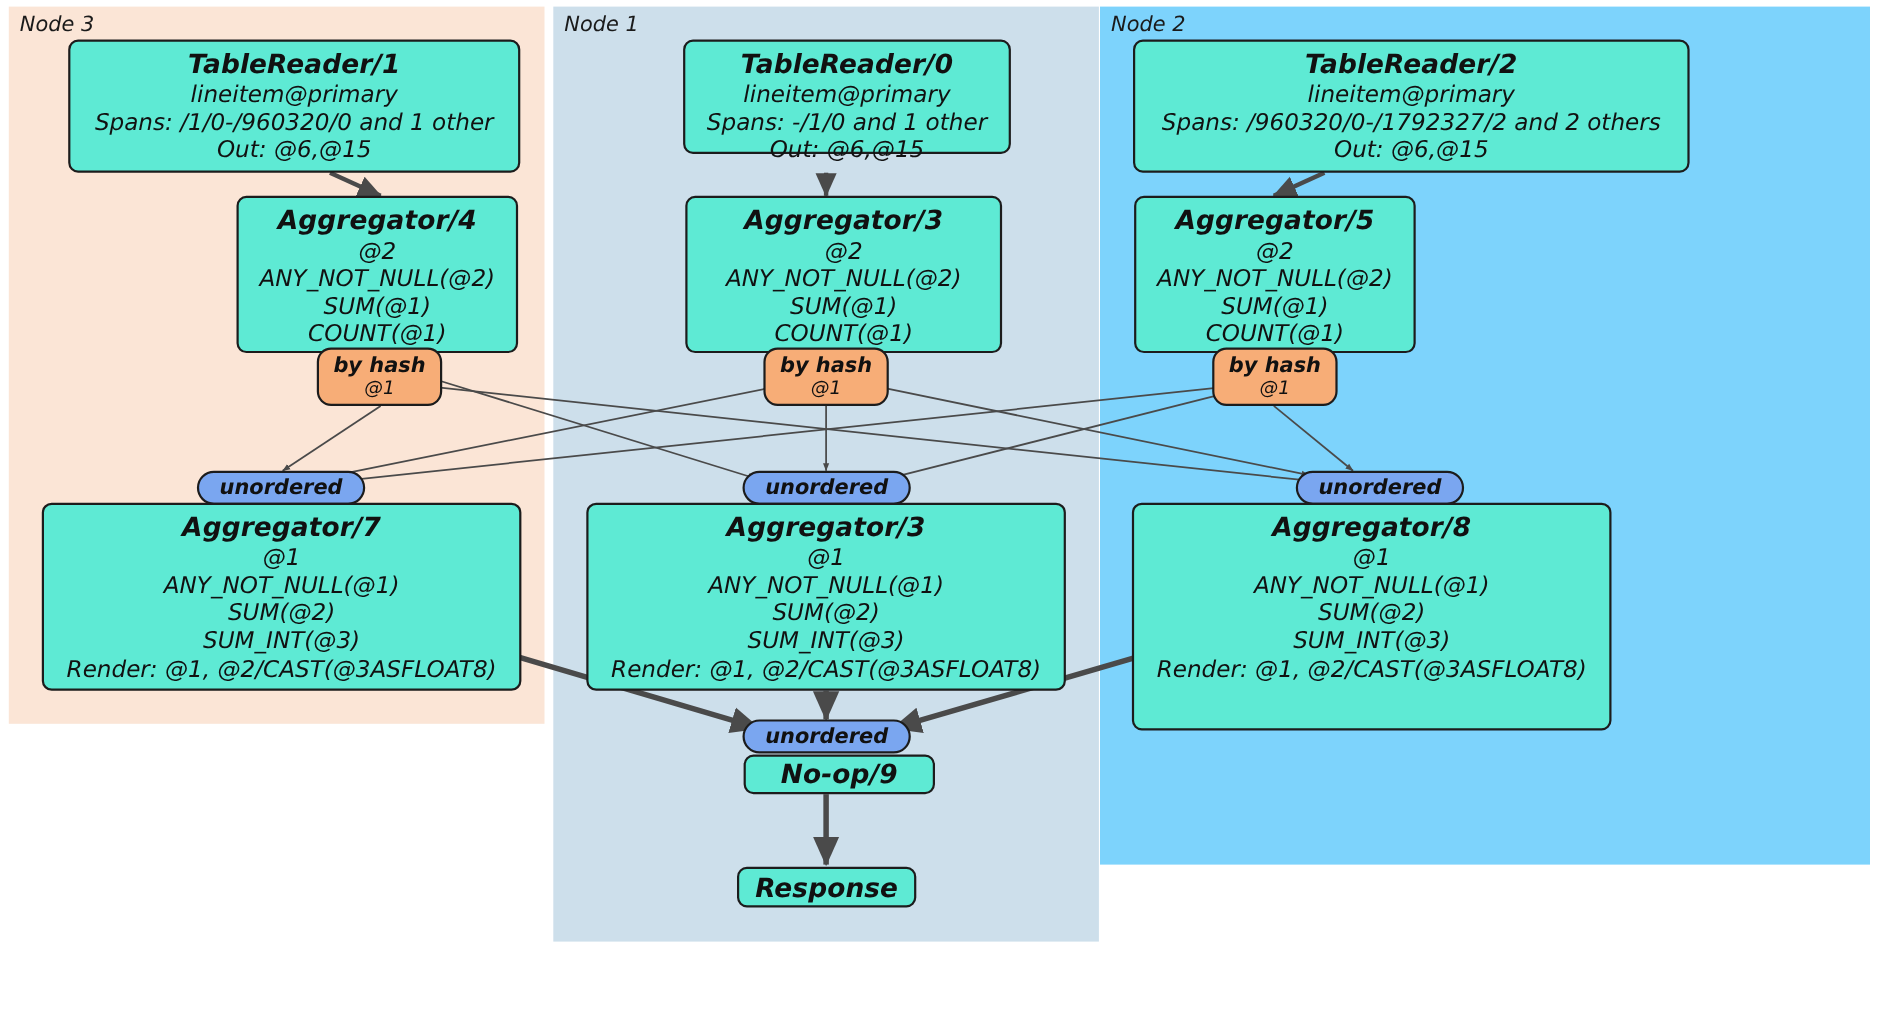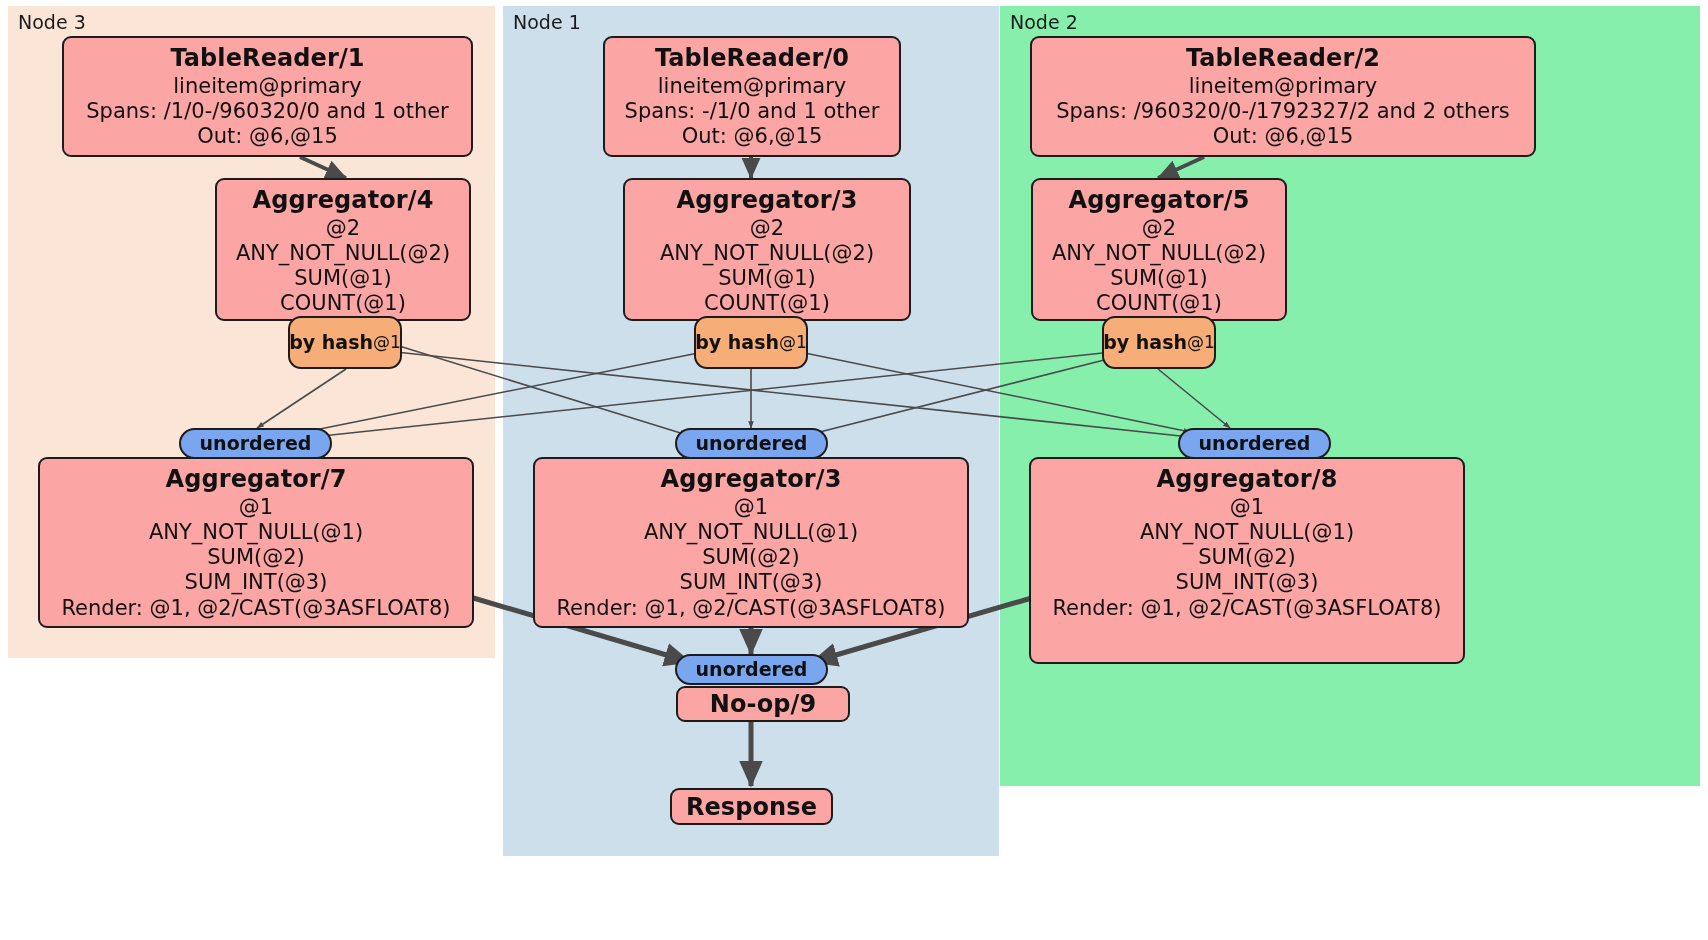--- a/index.html
+++ b/index.html
@@ -10,7 +10,7 @@
     position:relative;
     overflow:hidden;
   }
-  #stage{position:absolute;left:0;top:0;width:1708px;height:940px;}
+  #stage{position:absolute;left:0;top:0;width:1708px;height:940px;font-style:italic;}
 
   
   .region{position:absolute;box-sizing:border-box;}

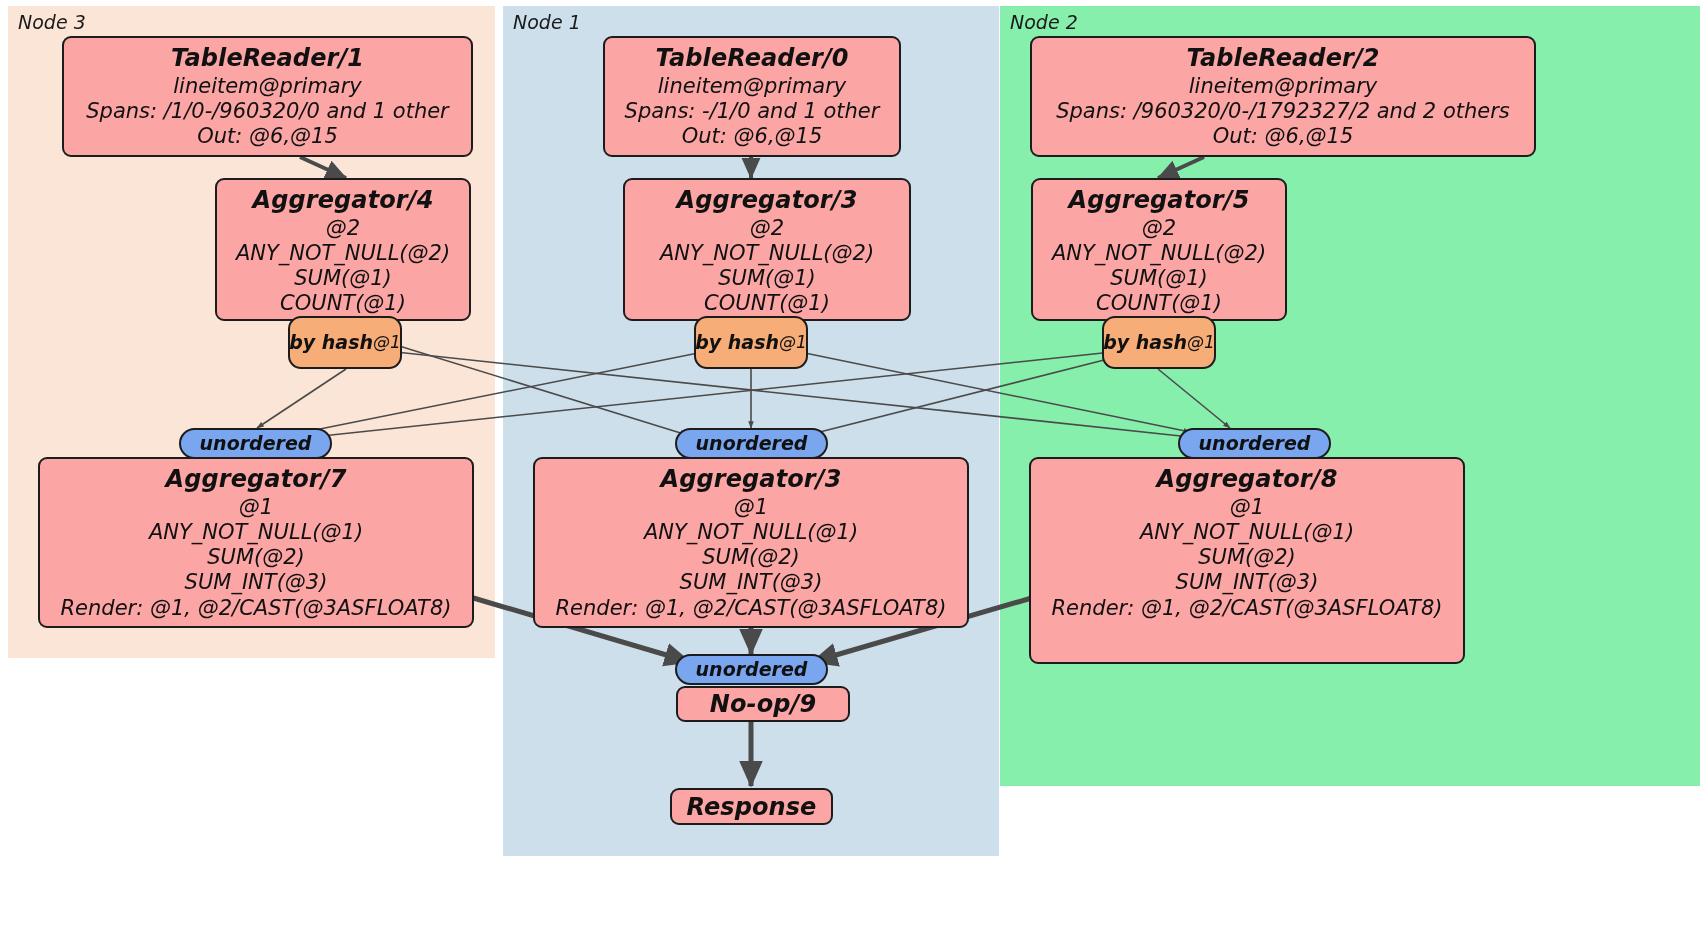--- a/index.html
+++ b/index.html
@@ -69,7 +69,7 @@
     <span class="region-label">Node 1</span>
   </div>
 
-  <div class="region" style="left:1000px;top:6px;width:700px;height:780px;background:#86efac;">
+  <div class="region" style="left:1000px;top:6px;width:700px;height:780px;background:#7dd3fc;">
     <span class="region-label">Node 2</span>
   </div>
 

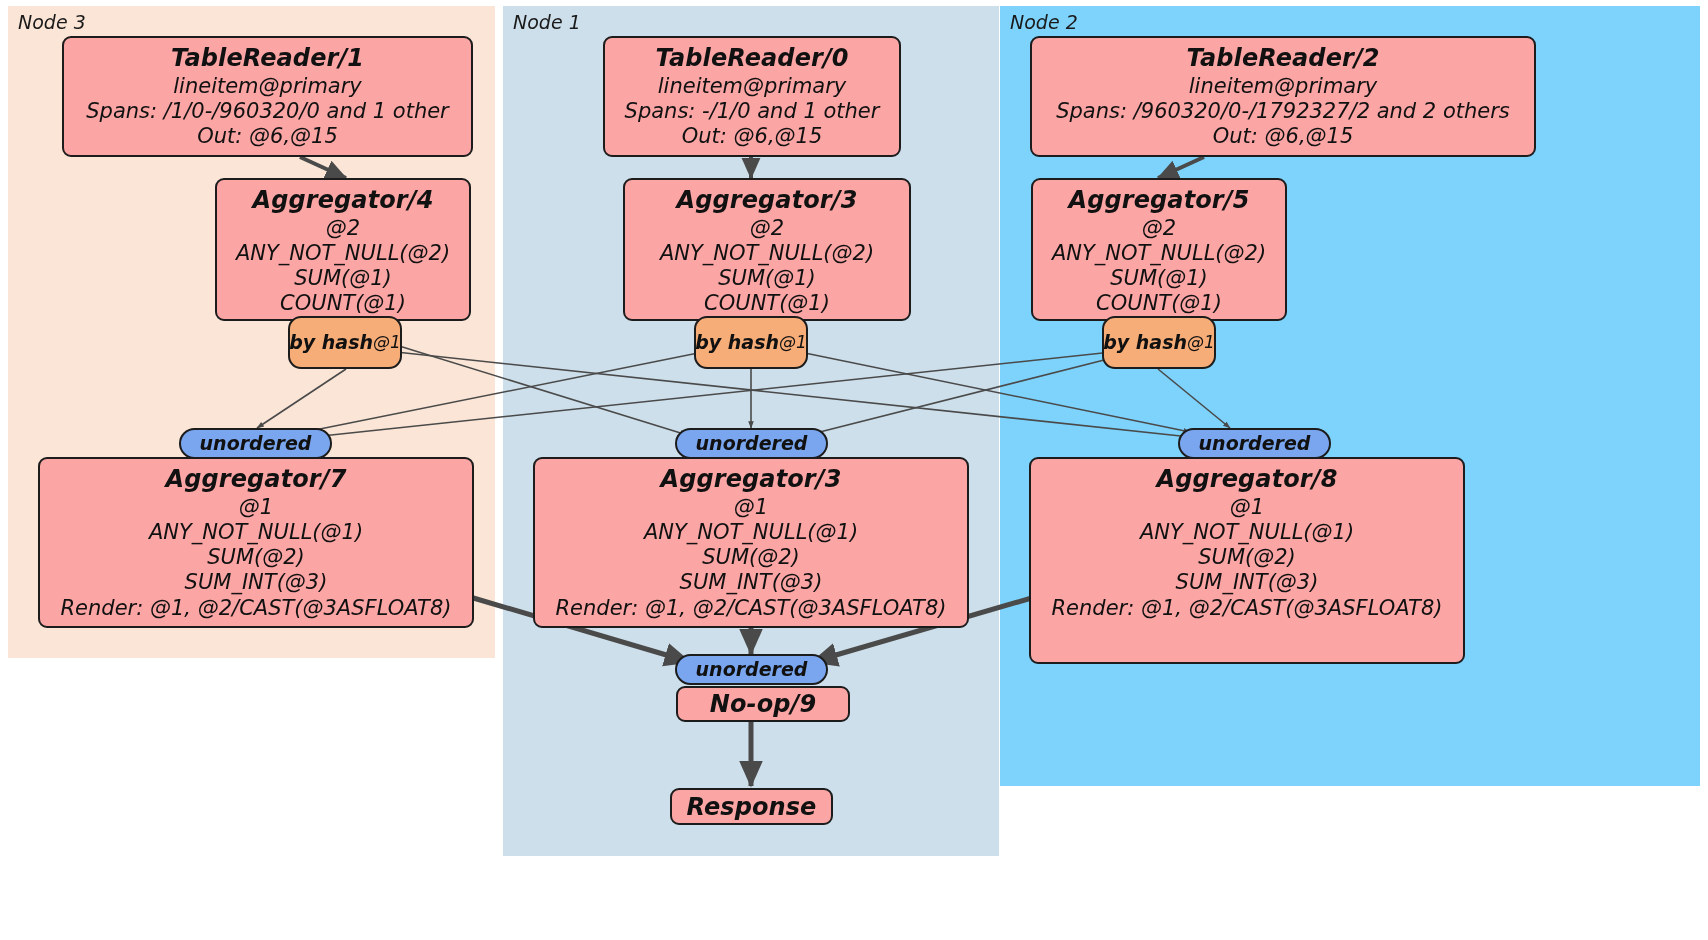--- a/index.html
+++ b/index.html
@@ -23,7 +23,7 @@
   
   .box{
     position:absolute;box-sizing:border-box;
-    background:#fca5a5;
+    background:#5eead4;
     border:2px solid #1c1c1c;
     border-radius:9px;
     text-align:center;

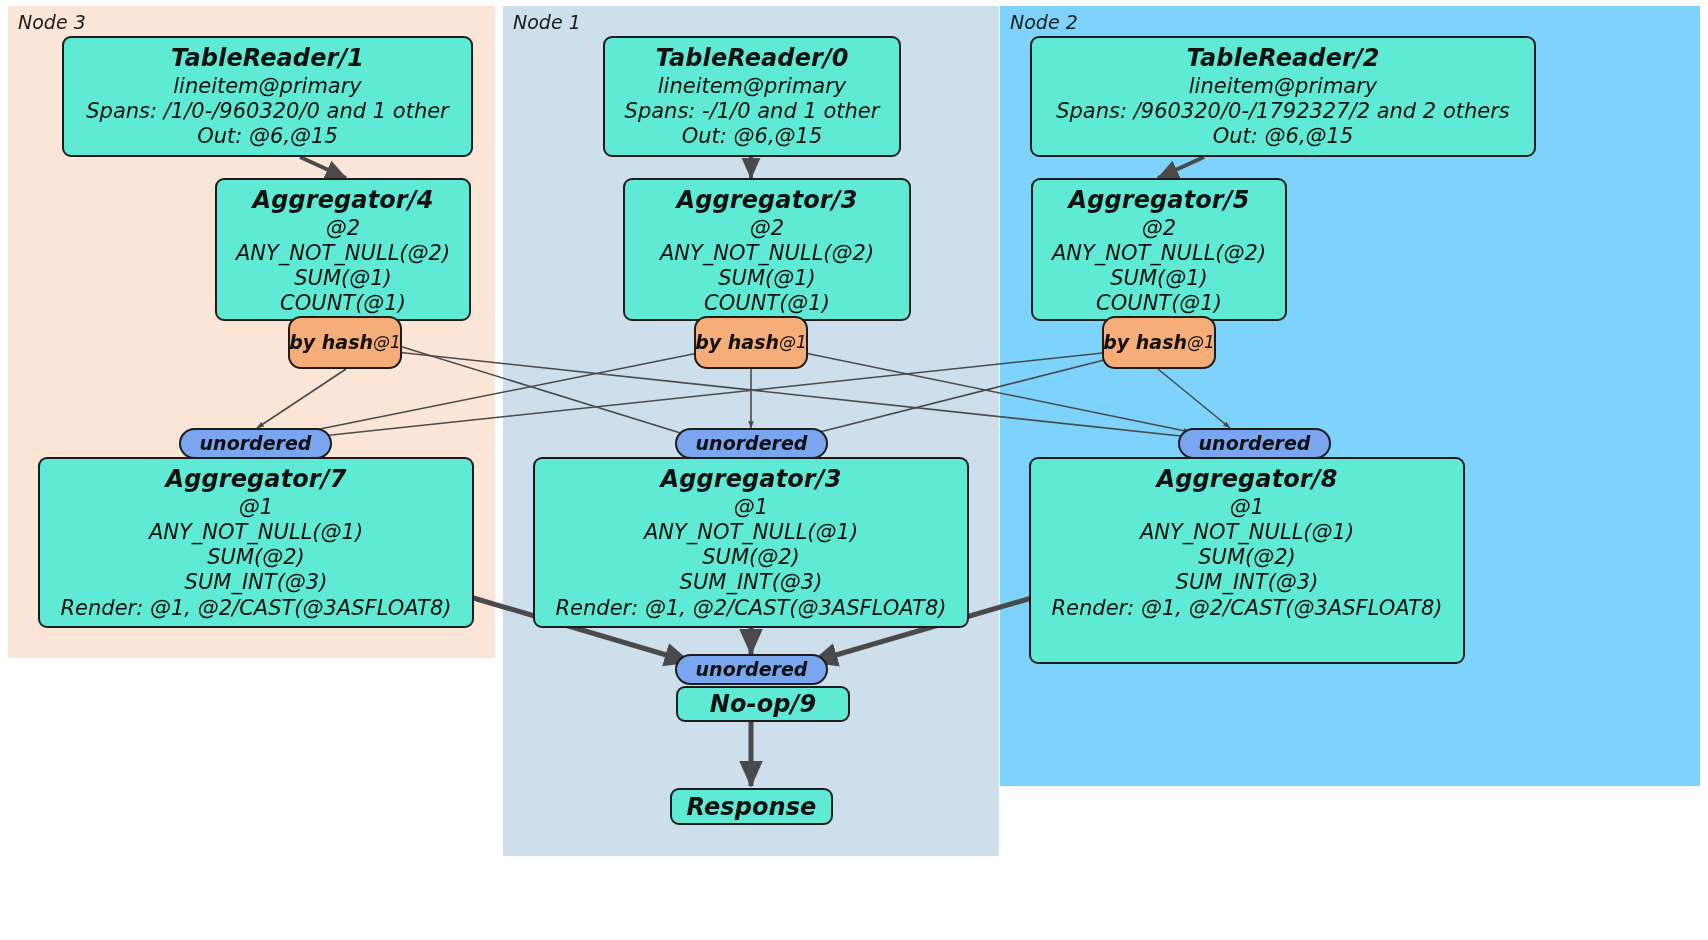--- a/index.html
+++ b/index.html
@@ -115,7 +115,7 @@
     <div class="line">Out: @6,@15</div>
   </div>
 
-  <div class="box" style="left:603px;top:36px;width:298px;height:121px;">
+  <div class="box" style="left:621px;top:36px;width:298px;height:104px;">
     <div class="title">TableReader/0</div>
     <div class="line">lineitem@primary</div>
     <div class="line">Spans: -/1/0 and 1 other</div>

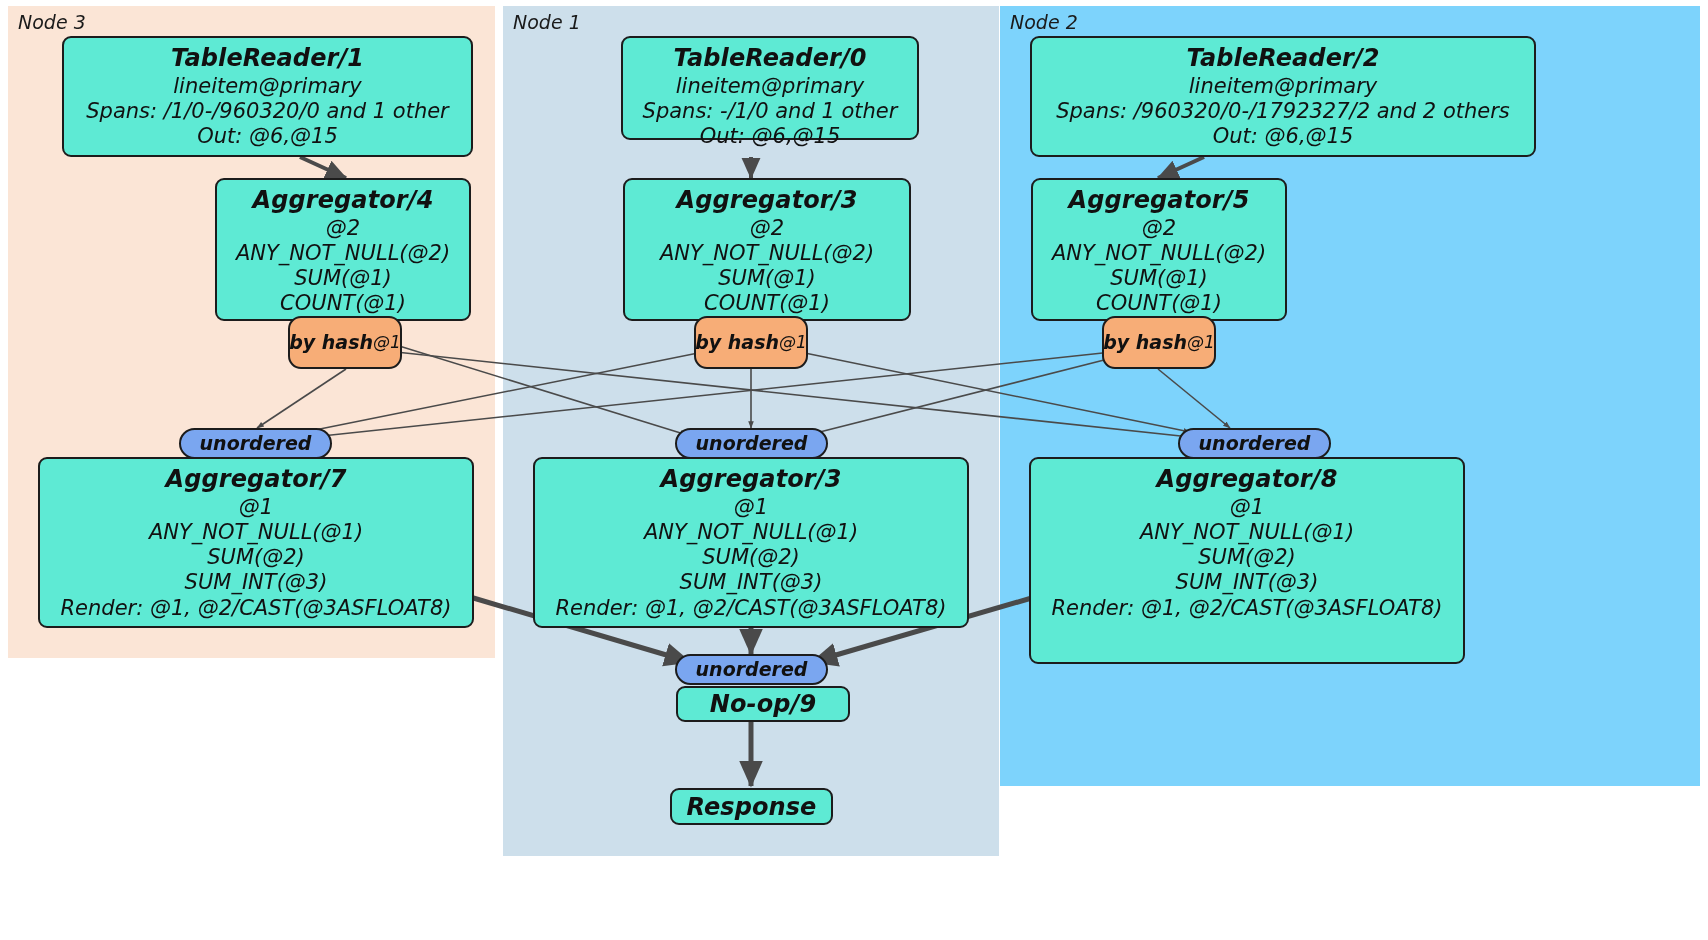--- a/index.html
+++ b/index.html
@@ -44,7 +44,7 @@
     border-radius:14px;
     text-align:center;
     color:#111;
-    display:flex;flex-direction:row;
+    display:flex;flex-direction:column;
     align-items:center;justify-content:center;
     line-height:1.12;
   }

